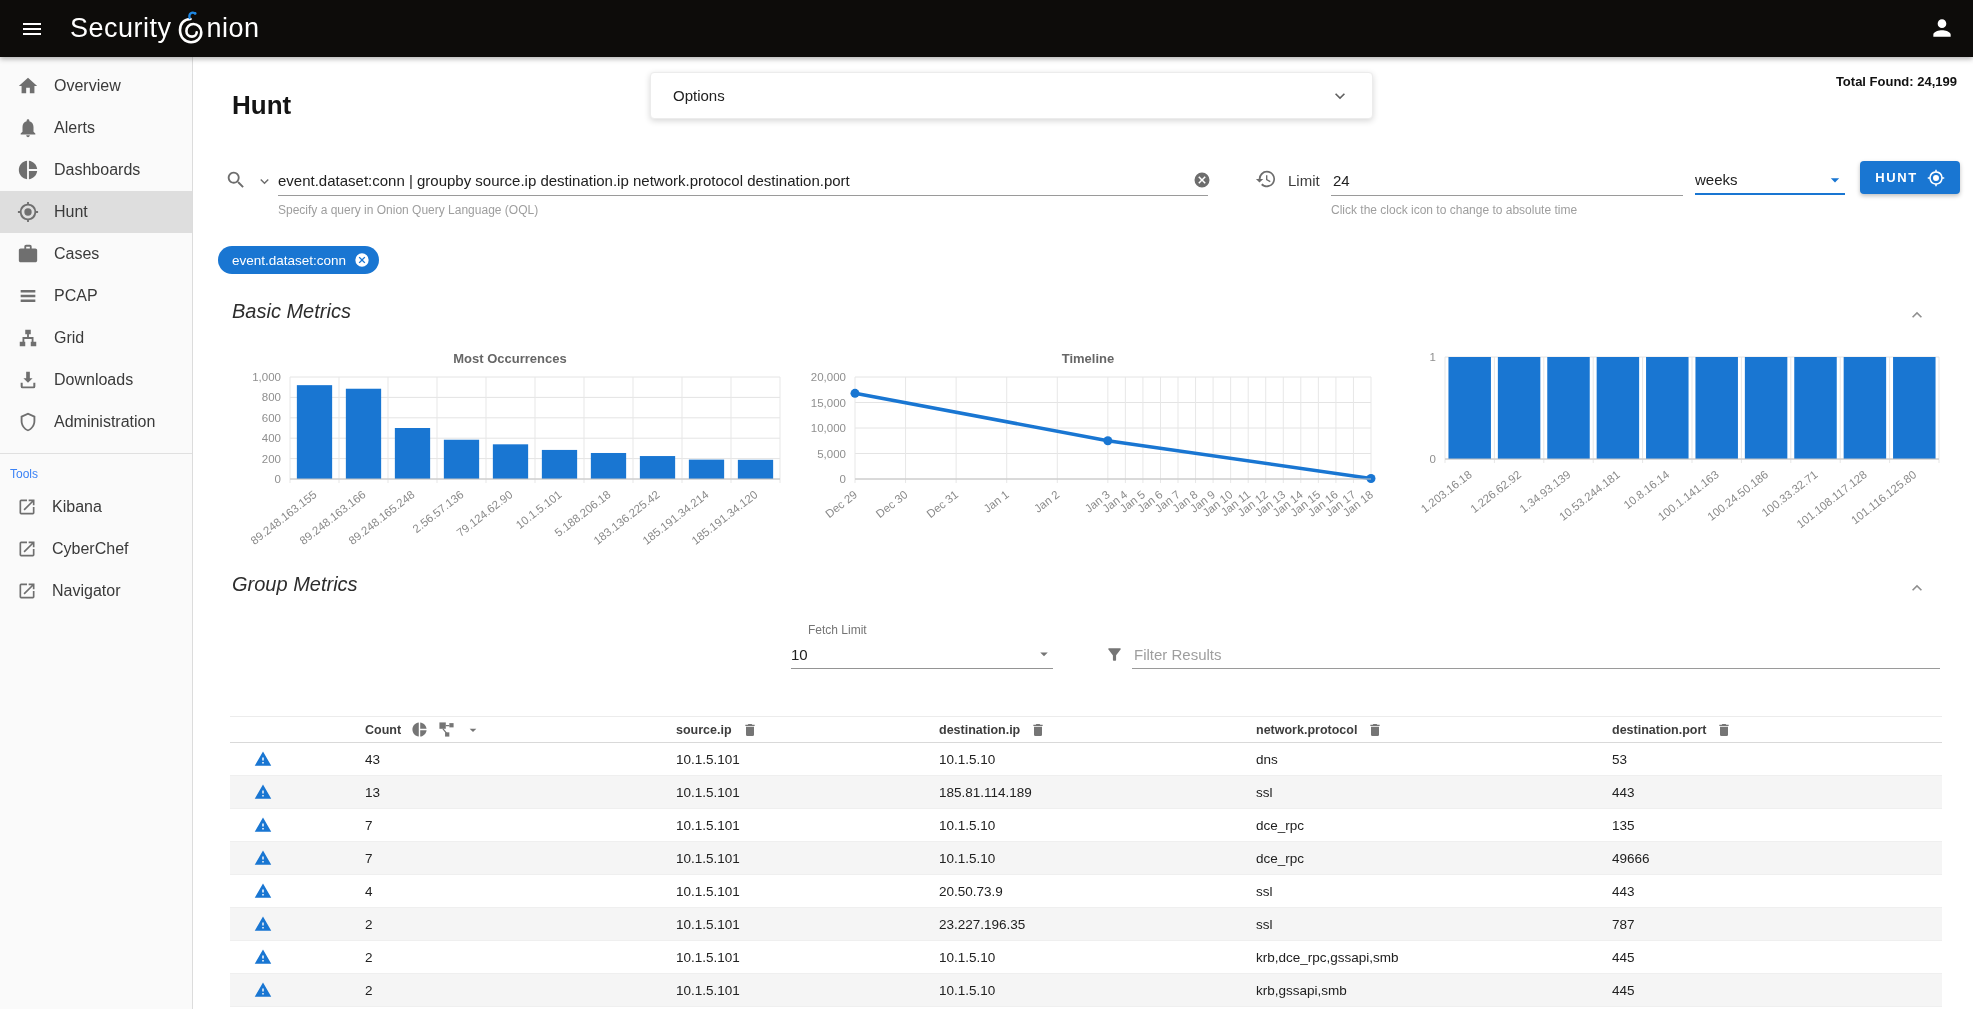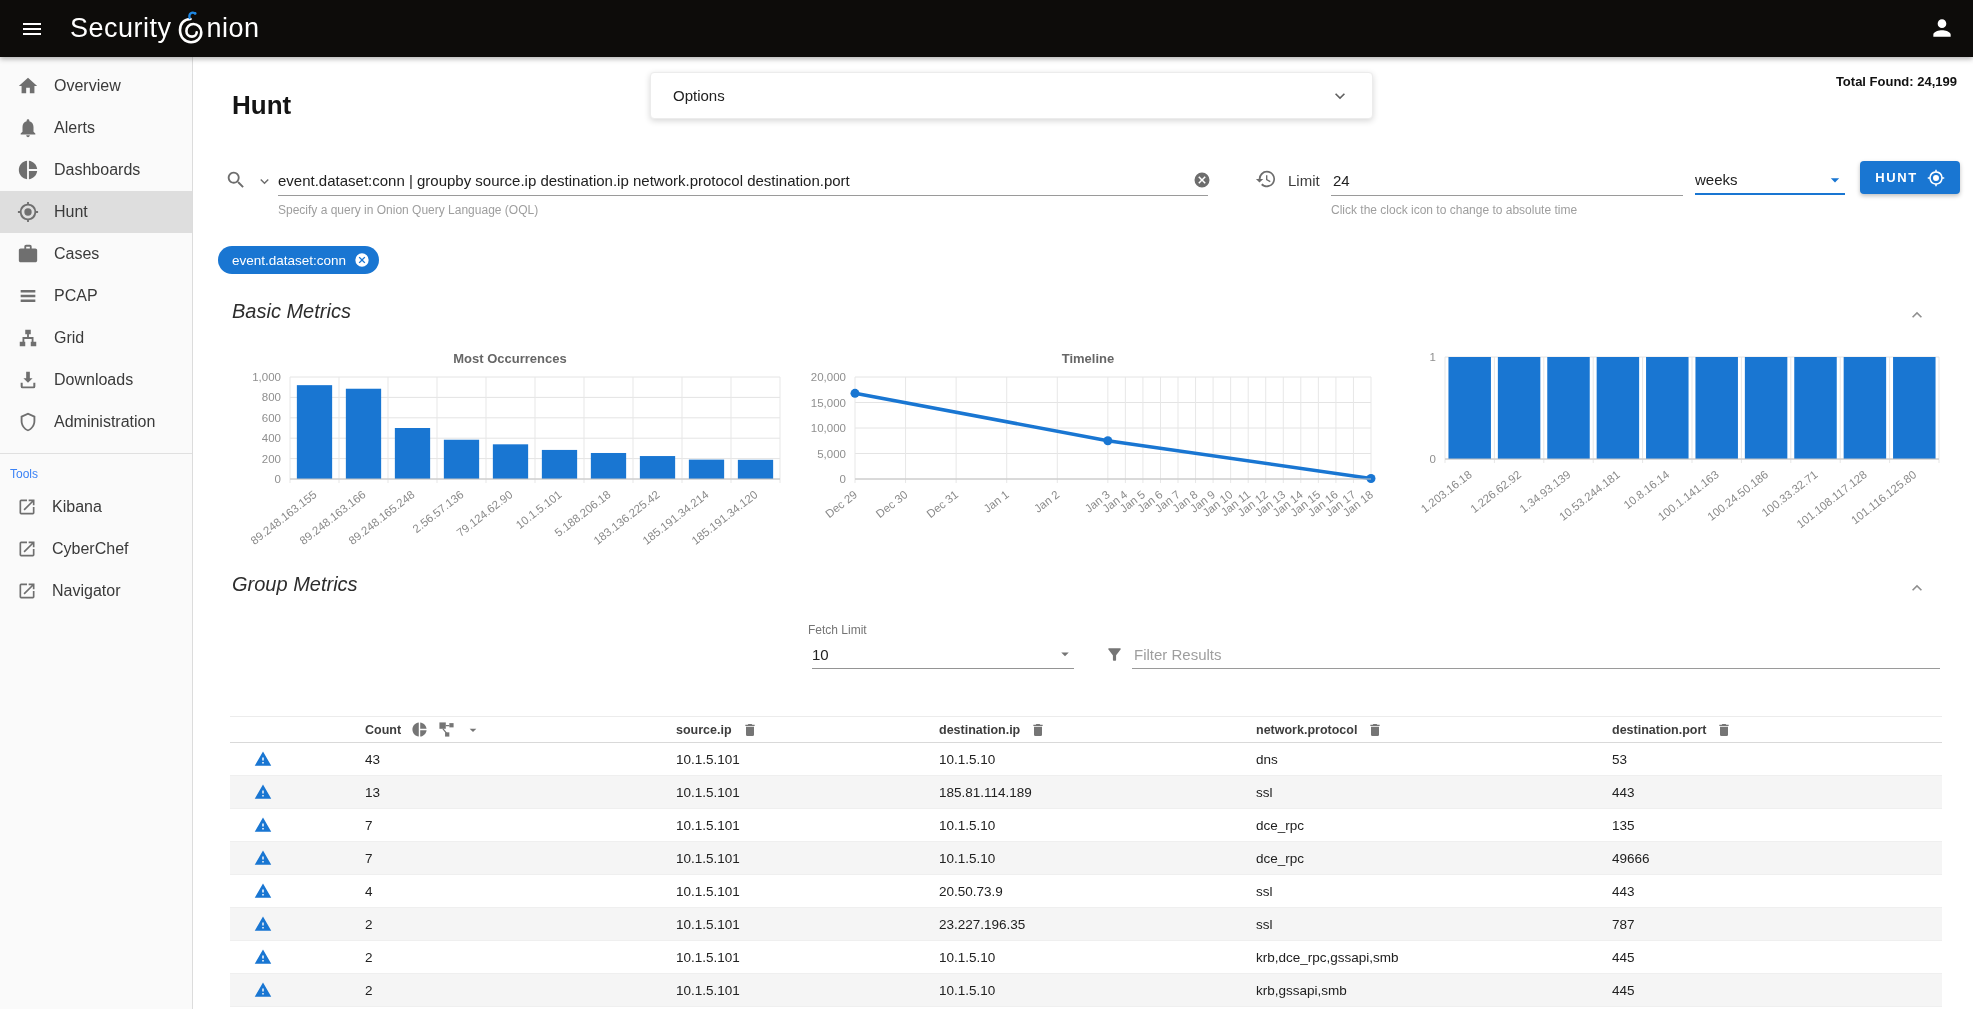--- a/index.html
+++ b/index.html
@@ -72,7 +72,7 @@
   .chart svg text{font-family:"Liberation Sans",sans-serif;}
   
   .fetch-label{position:absolute;top:566px;left:614px;font-size:12px;color:#757575;}
-  .fetch-select{position:absolute;top:583px;left:618px;width:262px;height:29px;box-sizing:border-box;
+  .fetch-select{position:absolute;top:583px;left:597px;width:262px;height:29px;box-sizing:border-box;
                 border-bottom:1px solid #949494;display:flex;align-items:center;justify-content:space-between;
                 font-size:15px;color:#212121;cursor:pointer;}
   .fetch-select .ic{color:#757575;}

